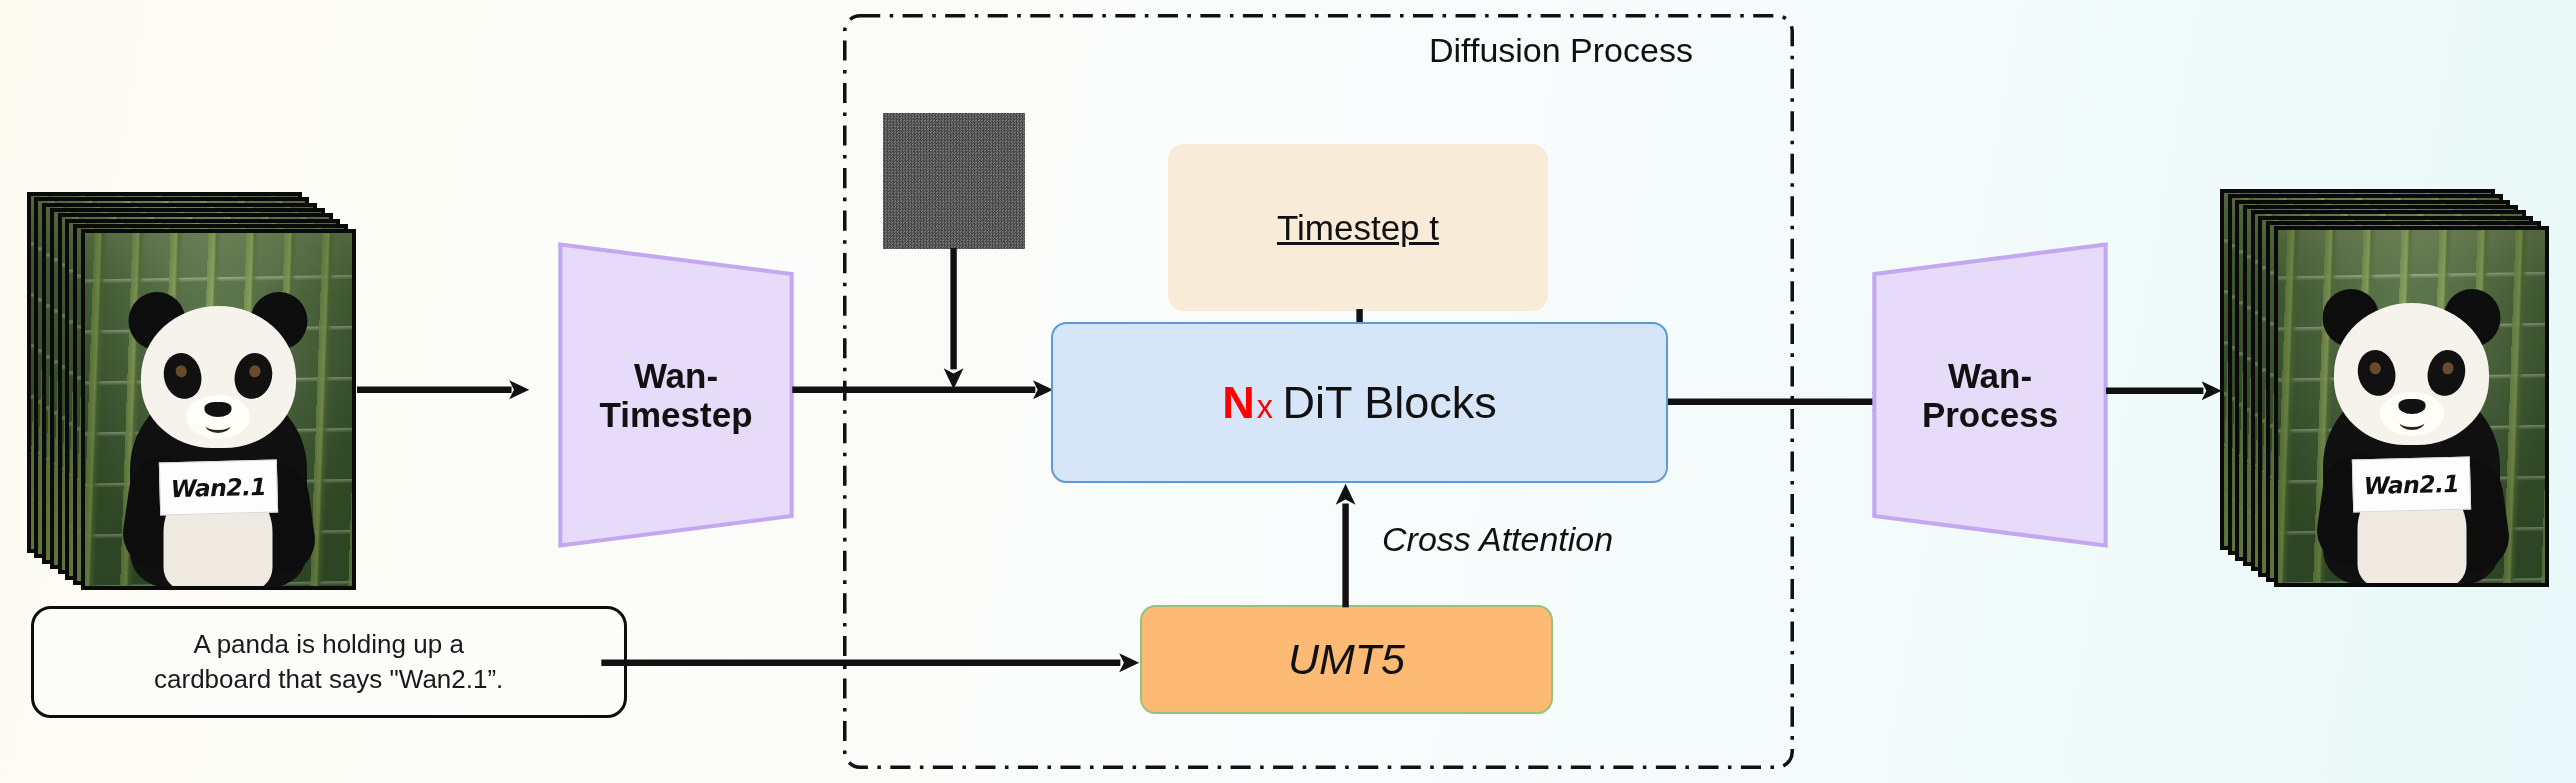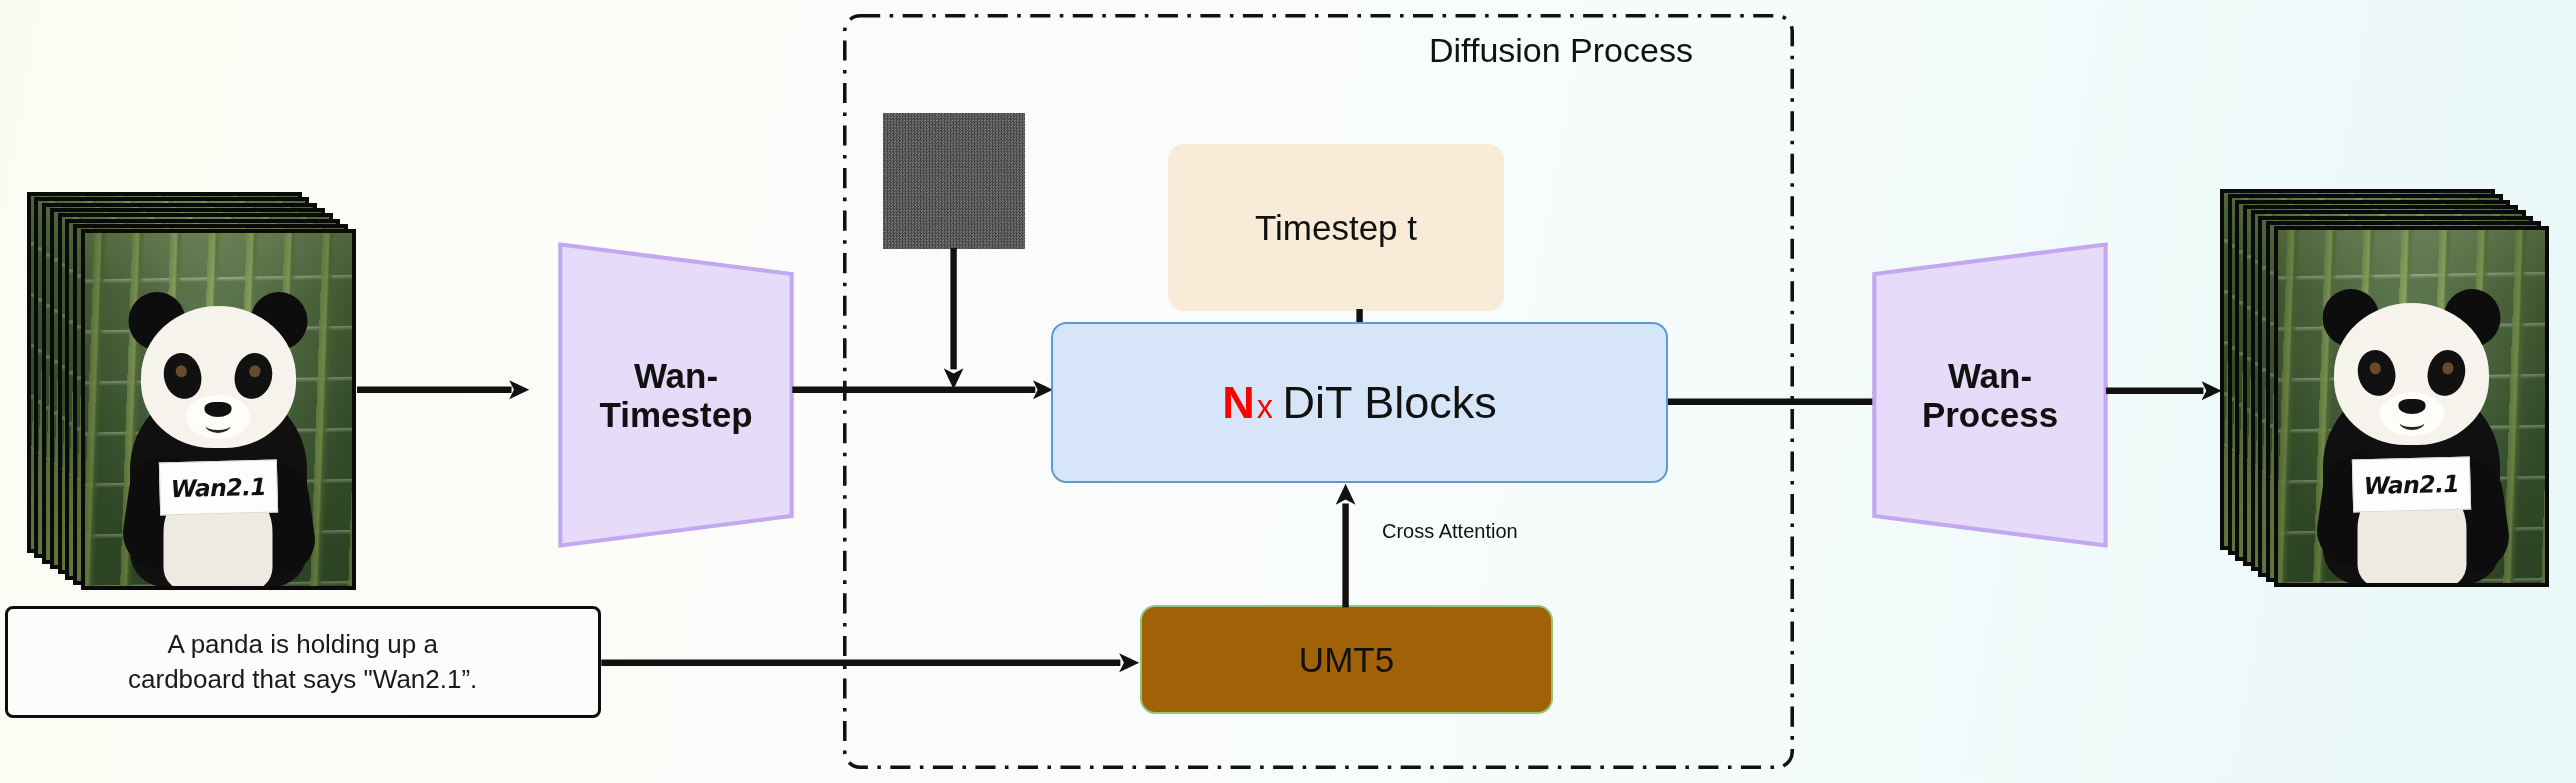--- a/index.html
+++ b/index.html
@@ -219,7 +219,7 @@
     <polygon points="25,242 8,206 25,215 42,206" fill="#111"></polygon>
   </svg>
 
-  <div class="rbox box-ts" style="left:1168px;top:144px;width:336px;height:167px;">
+  <div class="rbox box-ts" style="left:1168px;top:144px;width:380px;height:167px;text-decoration:underline;">
     <span>Timestep t</span>
   </div>
 

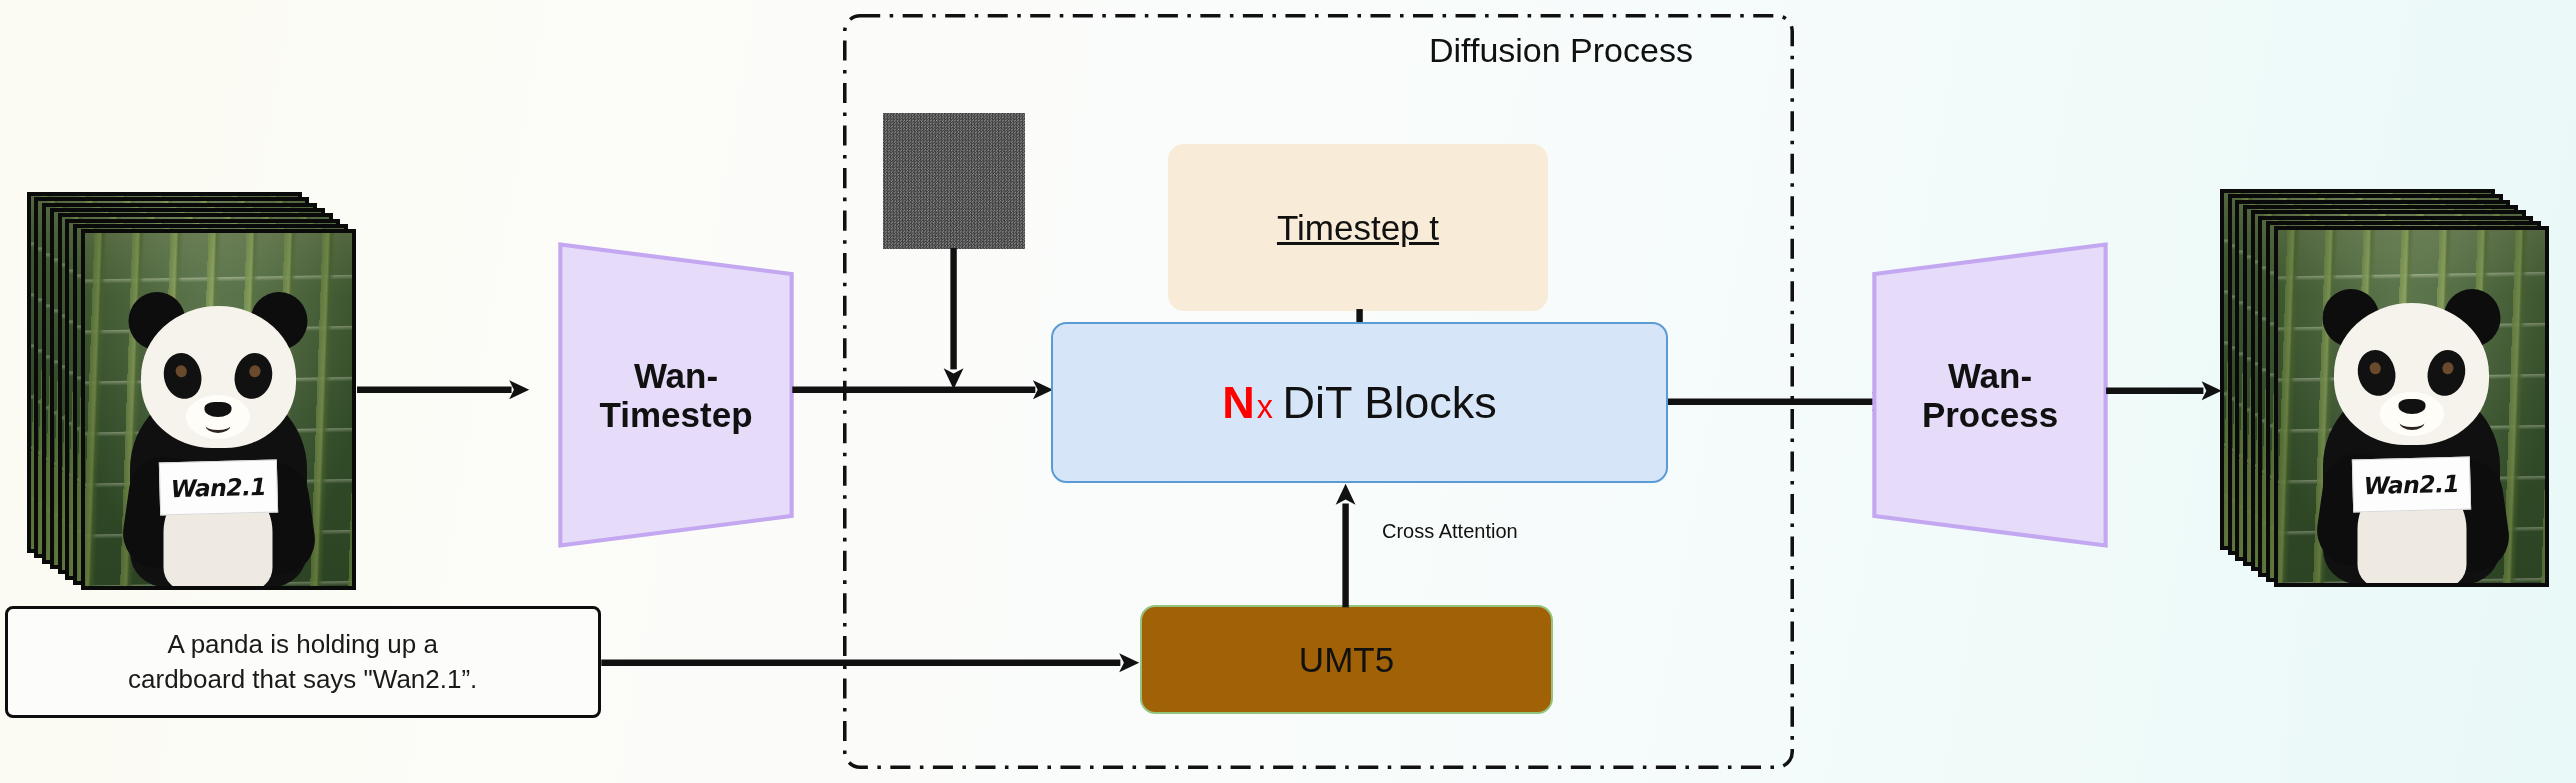--- a/index.html
+++ b/index.html
@@ -106,7 +106,7 @@
   
   .lbl{position:absolute;color:#111;white-space:nowrap;}
   .lbl-diffusion{font-size:34px;}
-  .lbl-cross{font-size:20px;}
+  .lbl-cross{font-size:34px;font-style:italic;}
 
   
   .conn{position:absolute;overflow:visible;}

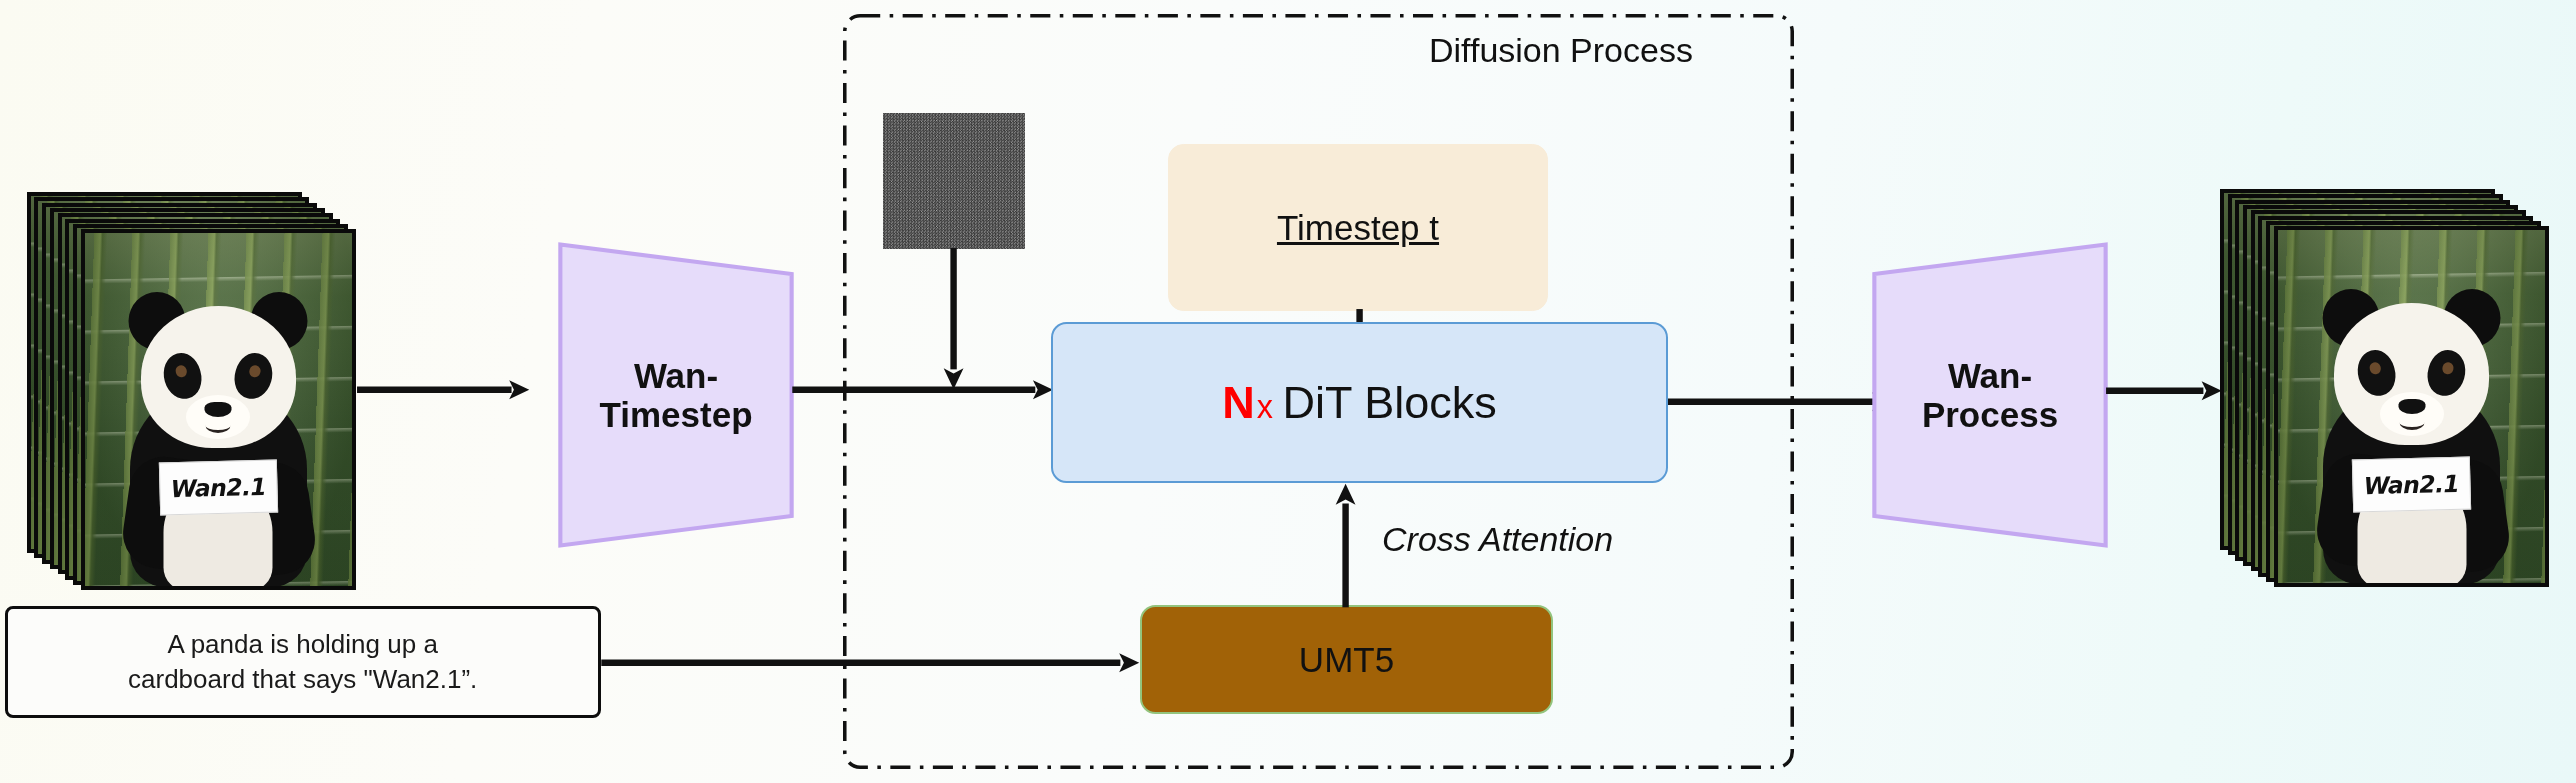--- a/index.html
+++ b/index.html
@@ -96,8 +96,8 @@
   .box-dit{background:#d6e6f8;border:2.4px solid #5b9bd5;font-size:45px;color:#111;}
   .box-umt5{background:#a16207;border:2.4px solid #93c47d;font-size:35px;color:#111;}
   .box-prompt{
-    background:#fcfcfa;border:3.5px solid #0d0d0d;border-radius:8px;
-    font-size:26px;color:#1a1a1a;line-height:1.35;padding:0 20px;
+    background:#fcfcfa;border:3.5px solid #0d0d0d;border-radius:20px;
+    font-size:26px;color:#1a1a1a;line-height:1.35;padding:0 20px;margin-left:26px;
   }
 
   .dit-n{color:#ff0000;font-weight:700;}

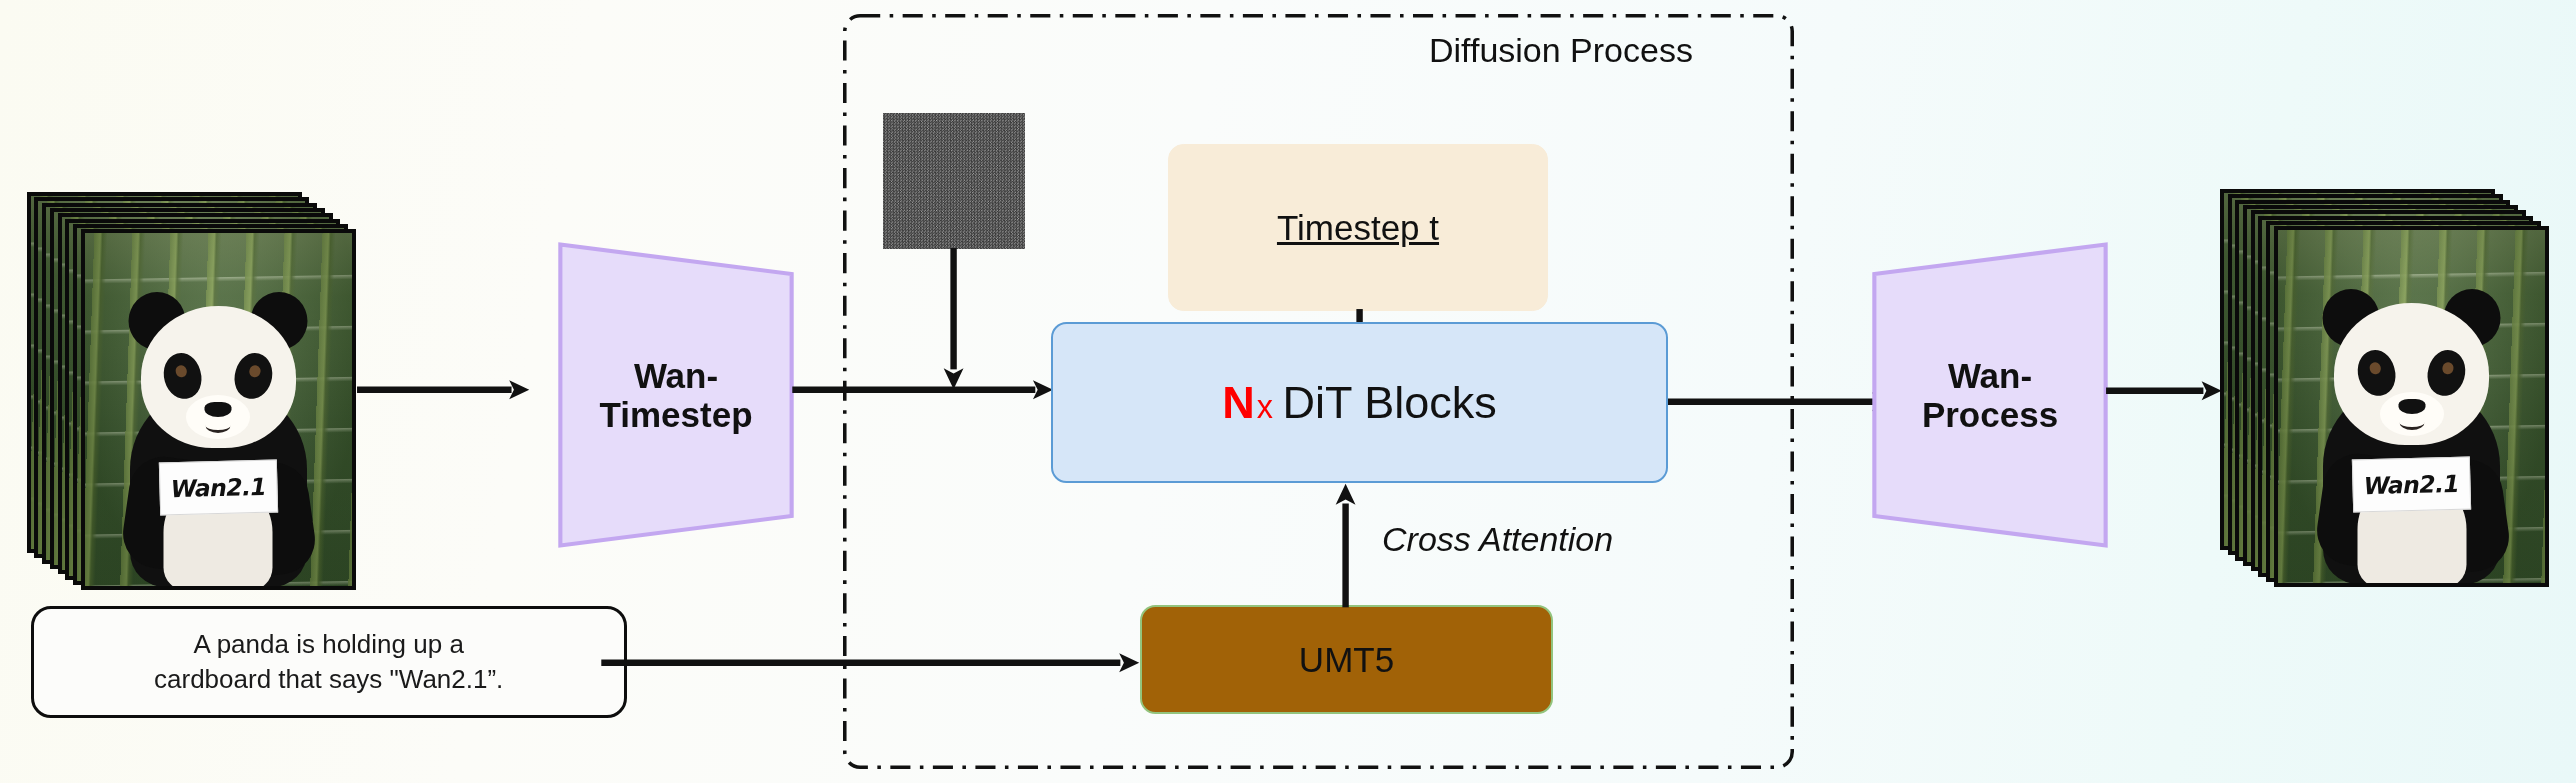--- a/index.html
+++ b/index.html
@@ -94,7 +94,7 @@
   }
   .box-ts{background:#f8ecd8;border:1.2px solid #f8ecd8;font-size:35px;color:#111;}
   .box-dit{background:#d6e6f8;border:2.4px solid #5b9bd5;font-size:45px;color:#111;}
-  .box-umt5{background:#a16207;border:2.4px solid #93c47d;font-size:35px;color:#111;}
+  .box-umt5{background:#fdba74;border:2.4px solid #93c47d;font-size:43px;color:#111;font-style:italic;}
   .box-prompt{
     background:#fcfcfa;border:3.5px solid #0d0d0d;border-radius:20px;
     font-size:26px;color:#1a1a1a;line-height:1.35;padding:0 20px;margin-left:26px;

